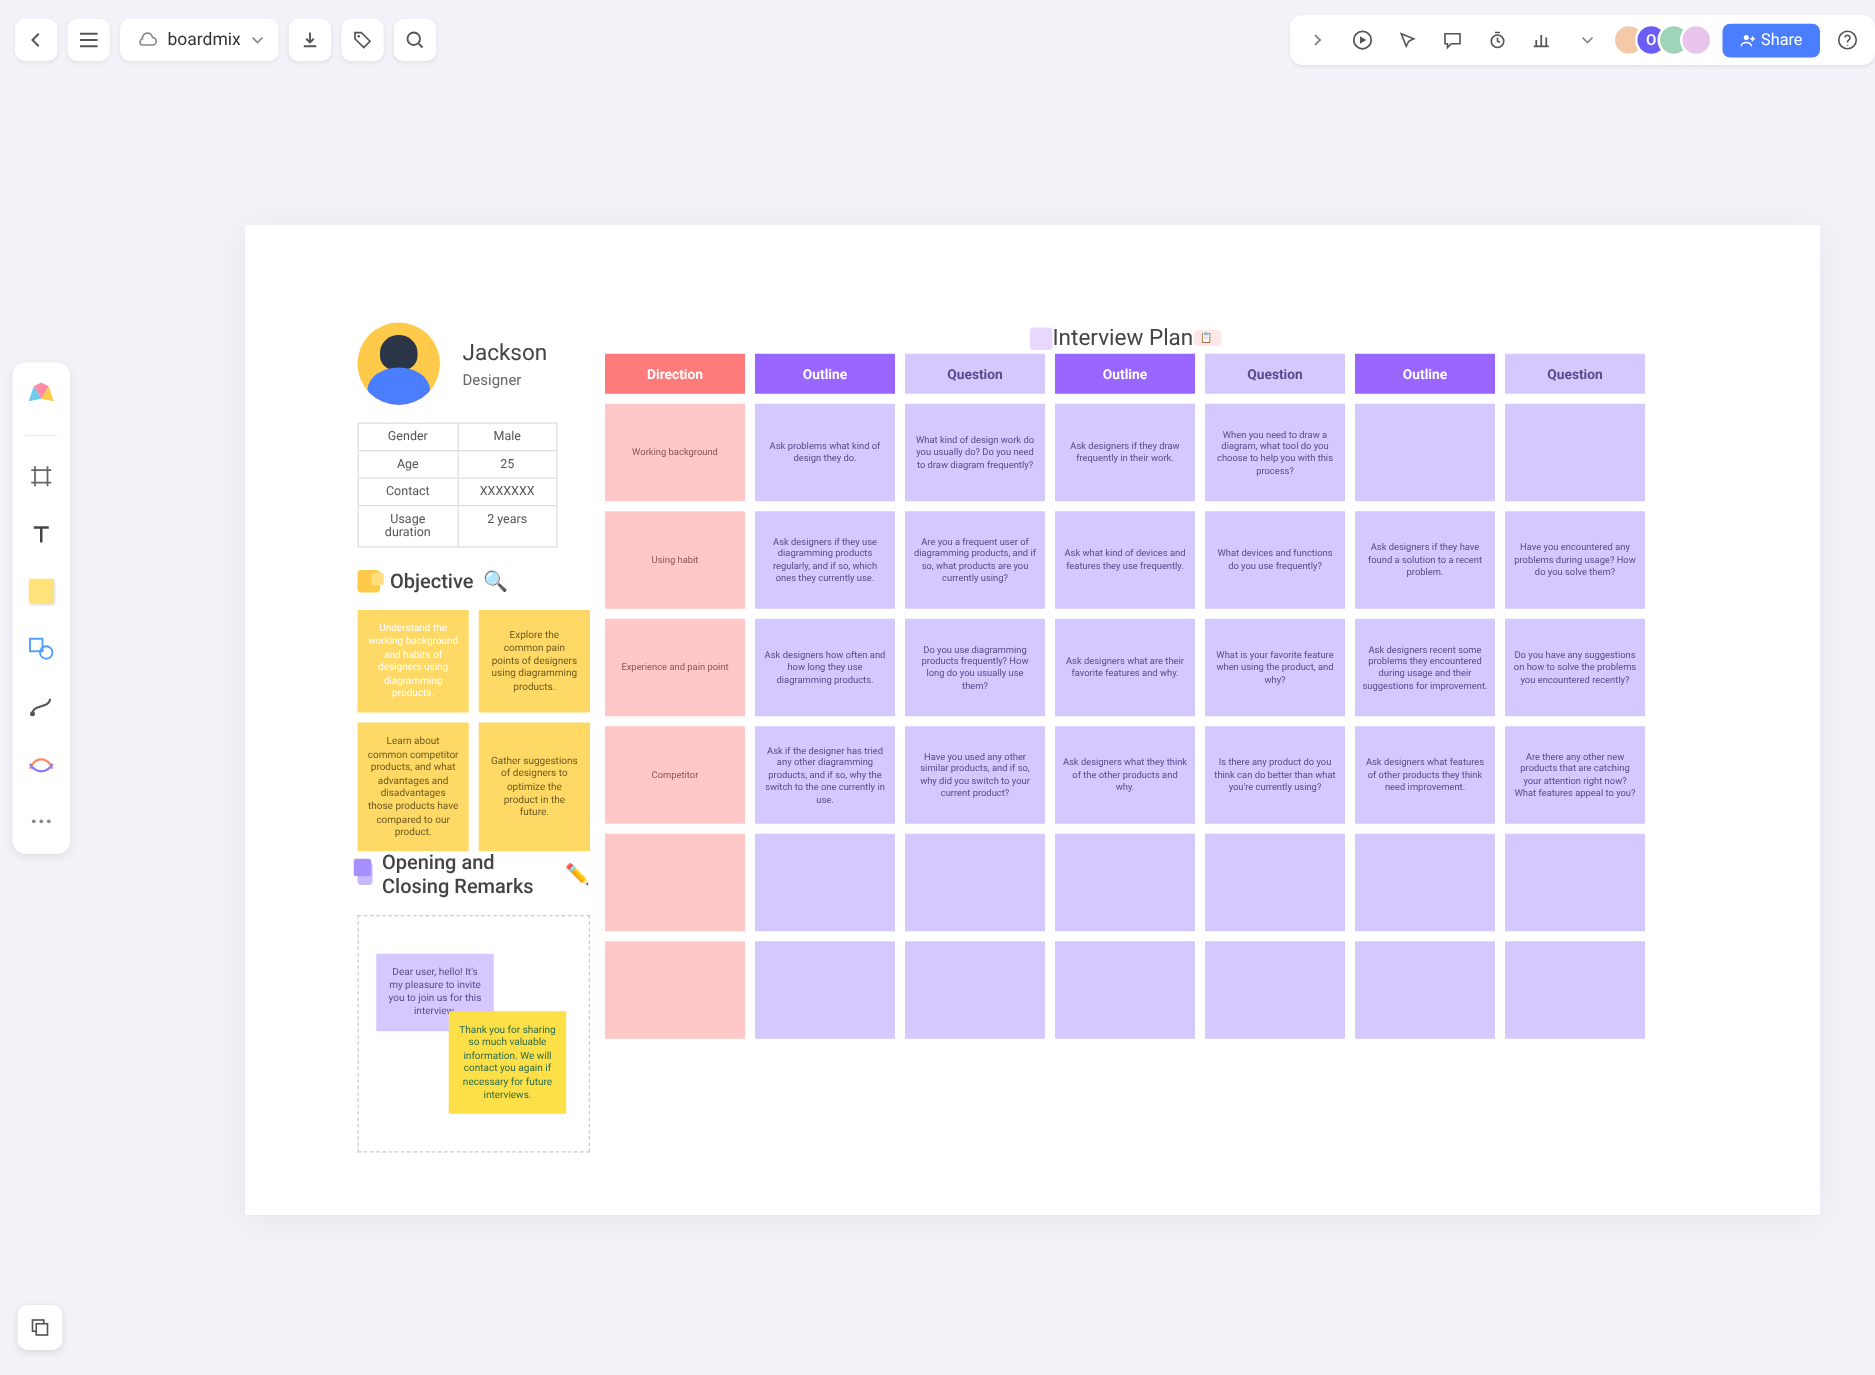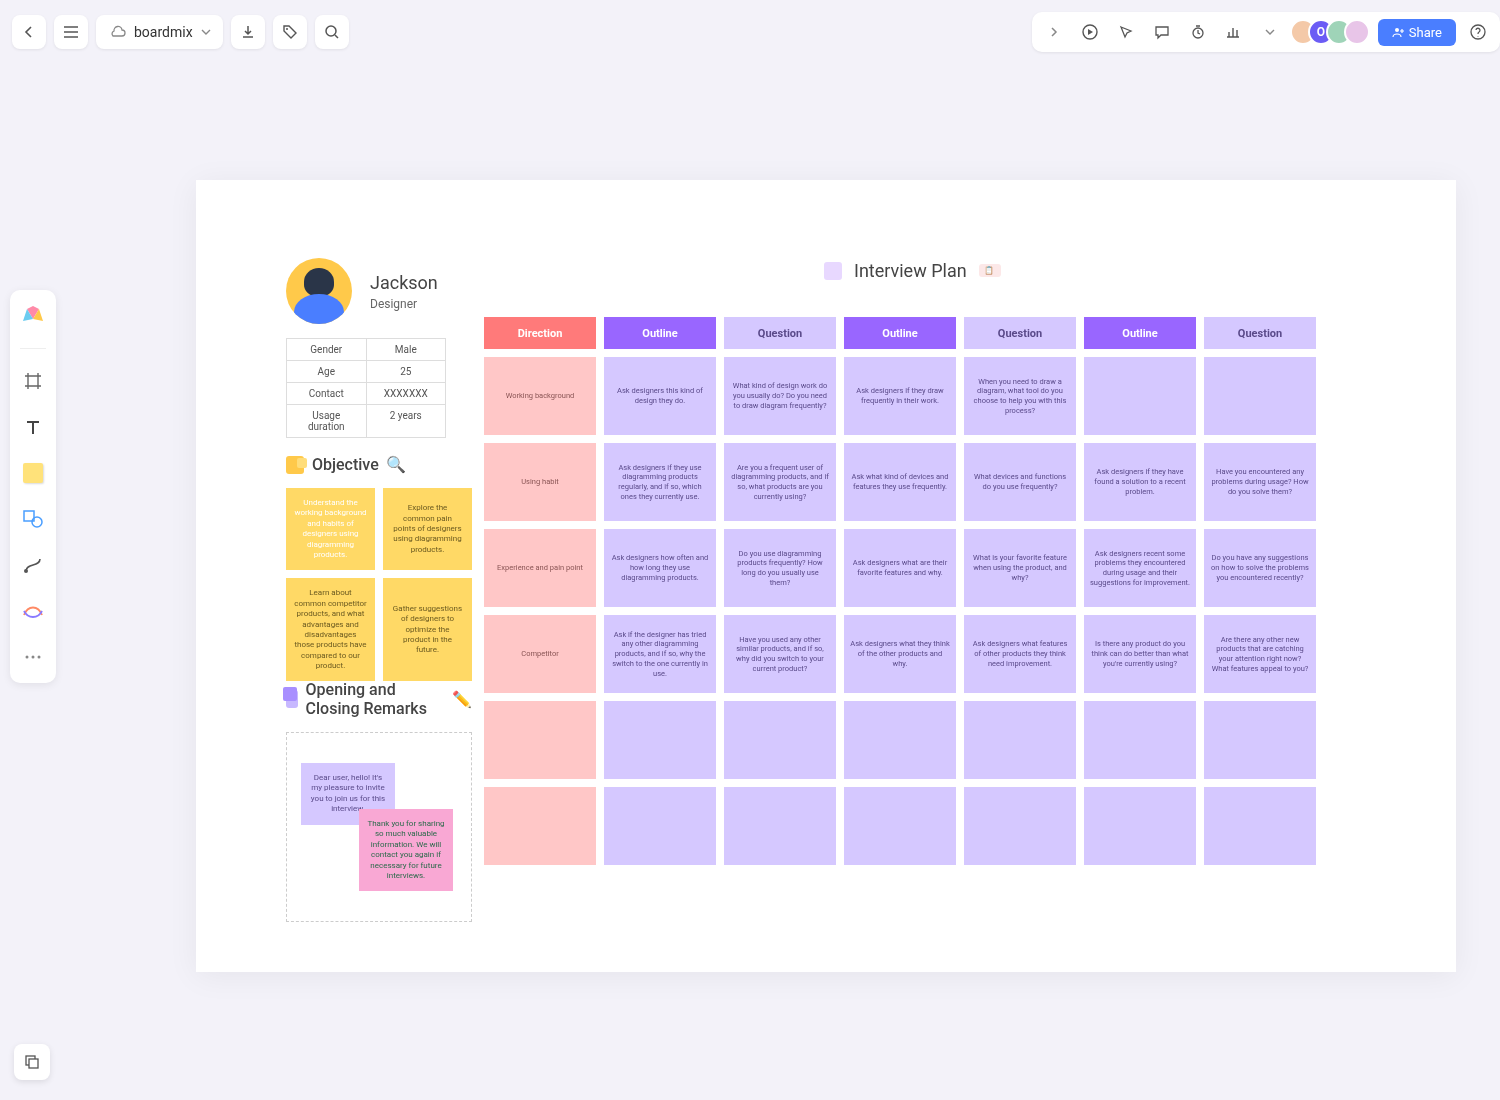--- a/index.html
+++ b/index.html
@@ -44,7 +44,7 @@
 .rem-note2{background:#f9a8d4;width:94px;padding:10px 8px;font-size:8px;color:#2a6a4a;text-align:center;position:absolute;top:76px;left:72px;line-height:1.3}
 
 .plan{position:absolute;left:288px;top:80px}
-.plan-title{display:flex;align-items:center;gap:12px;font-size:18px;color:#444;margin-left:340px;margin-bottom:36px}
+.plan-title{display:flex;align-items:center;gap:0;font-size:18px;color:#444;margin-left:340px;margin-bottom:2px}
 .plan-icon{width:18px;height:18px;background:#e8d8ff;border-radius:3px}
 .plan-tag{font-size:8px;background:#fce8e8;padding:2px 6px;border-radius:3px;color:#d88}
 .plan-grid{display:grid;grid-template-columns:112px repeat(6,112px);gap:8px}

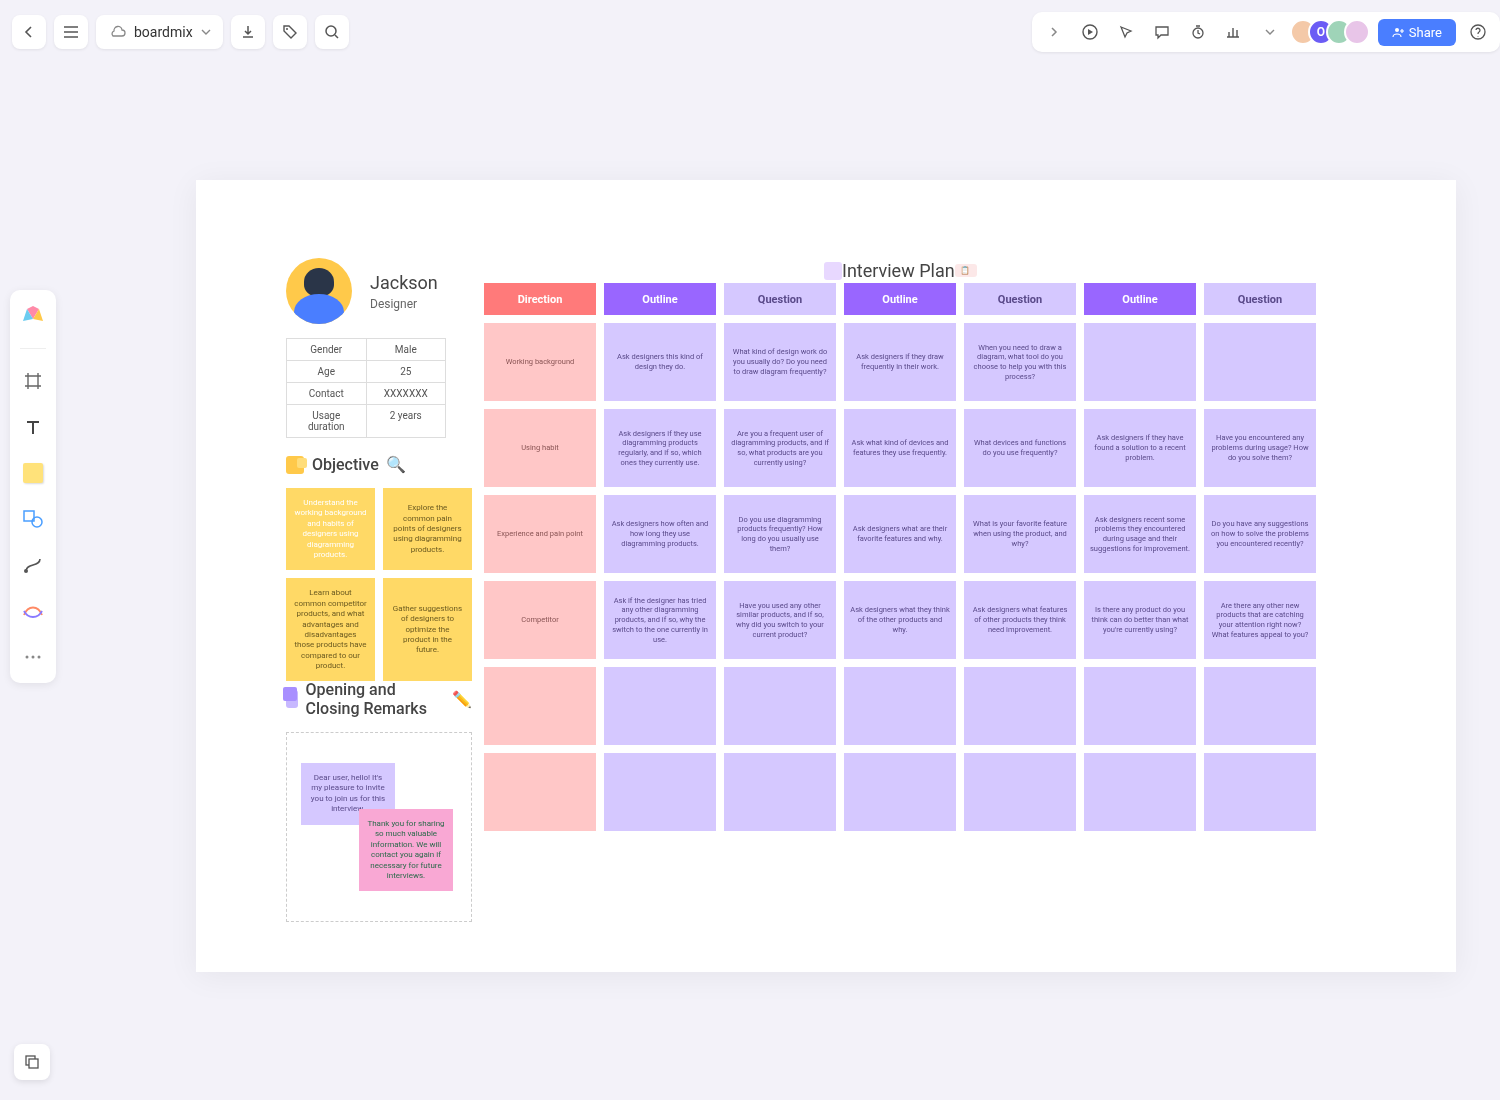--- a/index.html
+++ b/index.html
@@ -283,7 +283,7 @@
         <div class="ph ph-out">Outline</div>
         <div class="ph ph-q">Question</div>
         <div class="pnote pn-dir">Working background</div>
-        <div class="pnote pn-cell">Ask designers this kind of design they do.</div>
+        <div class="pnote pn-cell">Ask problems what kind of design they do.</div>
         <div class="pnote pn-cell">What kind of design work do you usually do? Do you need to draw diagram frequently?</div>
         <div class="pnote pn-cell">Ask designers if they draw frequently in their work.</div>
         <div class="pnote pn-cell">When you need to draw a diagram, what tool do you choose to help you with this process?</div>

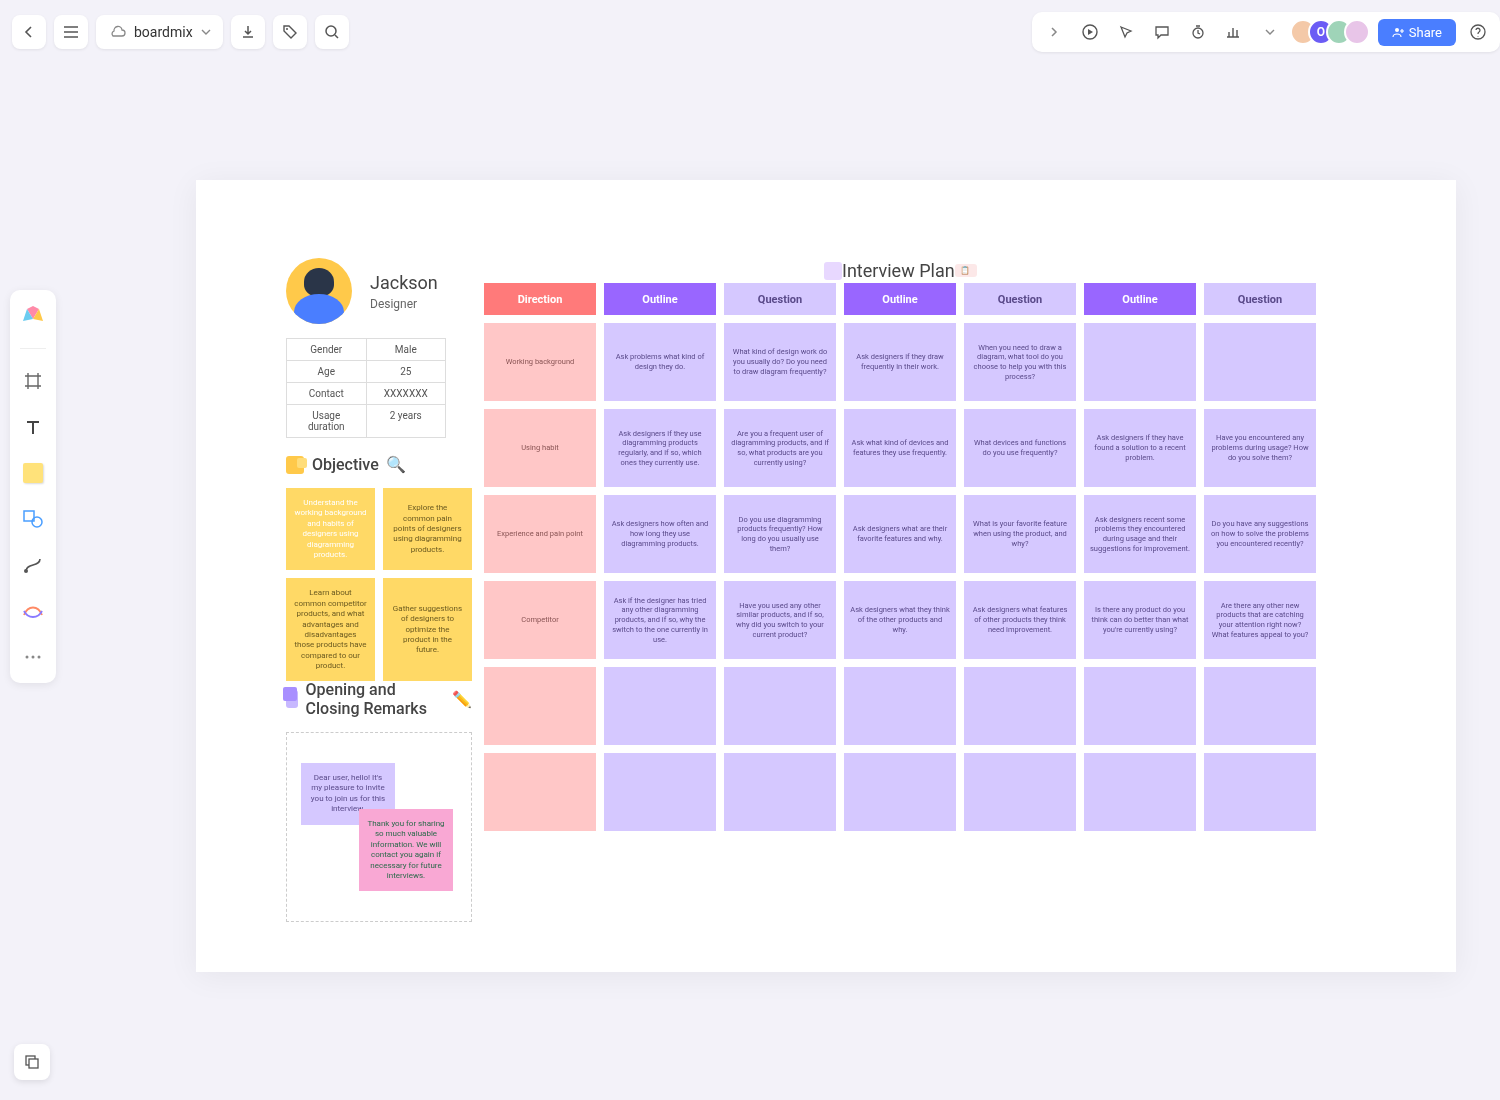--- a/index.html
+++ b/index.html
@@ -307,8 +307,8 @@
         <div class="pnote pn-cell">Ask if the designer has tried any other diagramming products, and if so, why the switch to the one currently in use.</div>
         <div class="pnote pn-cell">Have you used any other similar products, and if so, why did you switch to your current product?</div>
         <div class="pnote pn-cell">Ask designers what they think of the other products and why.</div>
+        <div class="pnote pn-cell">Is there any product do you think can do better than what you're currently using?</div>
         <div class="pnote pn-cell">Ask designers what features of other products they think need improvement.</div>
-        <div class="pnote pn-cell">Is there any product do you think can do better than what you're currently using?</div>
         <div class="pnote pn-cell">Are there any other new products that are catching your attention right now? What features appeal to you?</div>
         <div class="pnote pn-dir"></div>
         <div class="pnote pn-cell"></div>

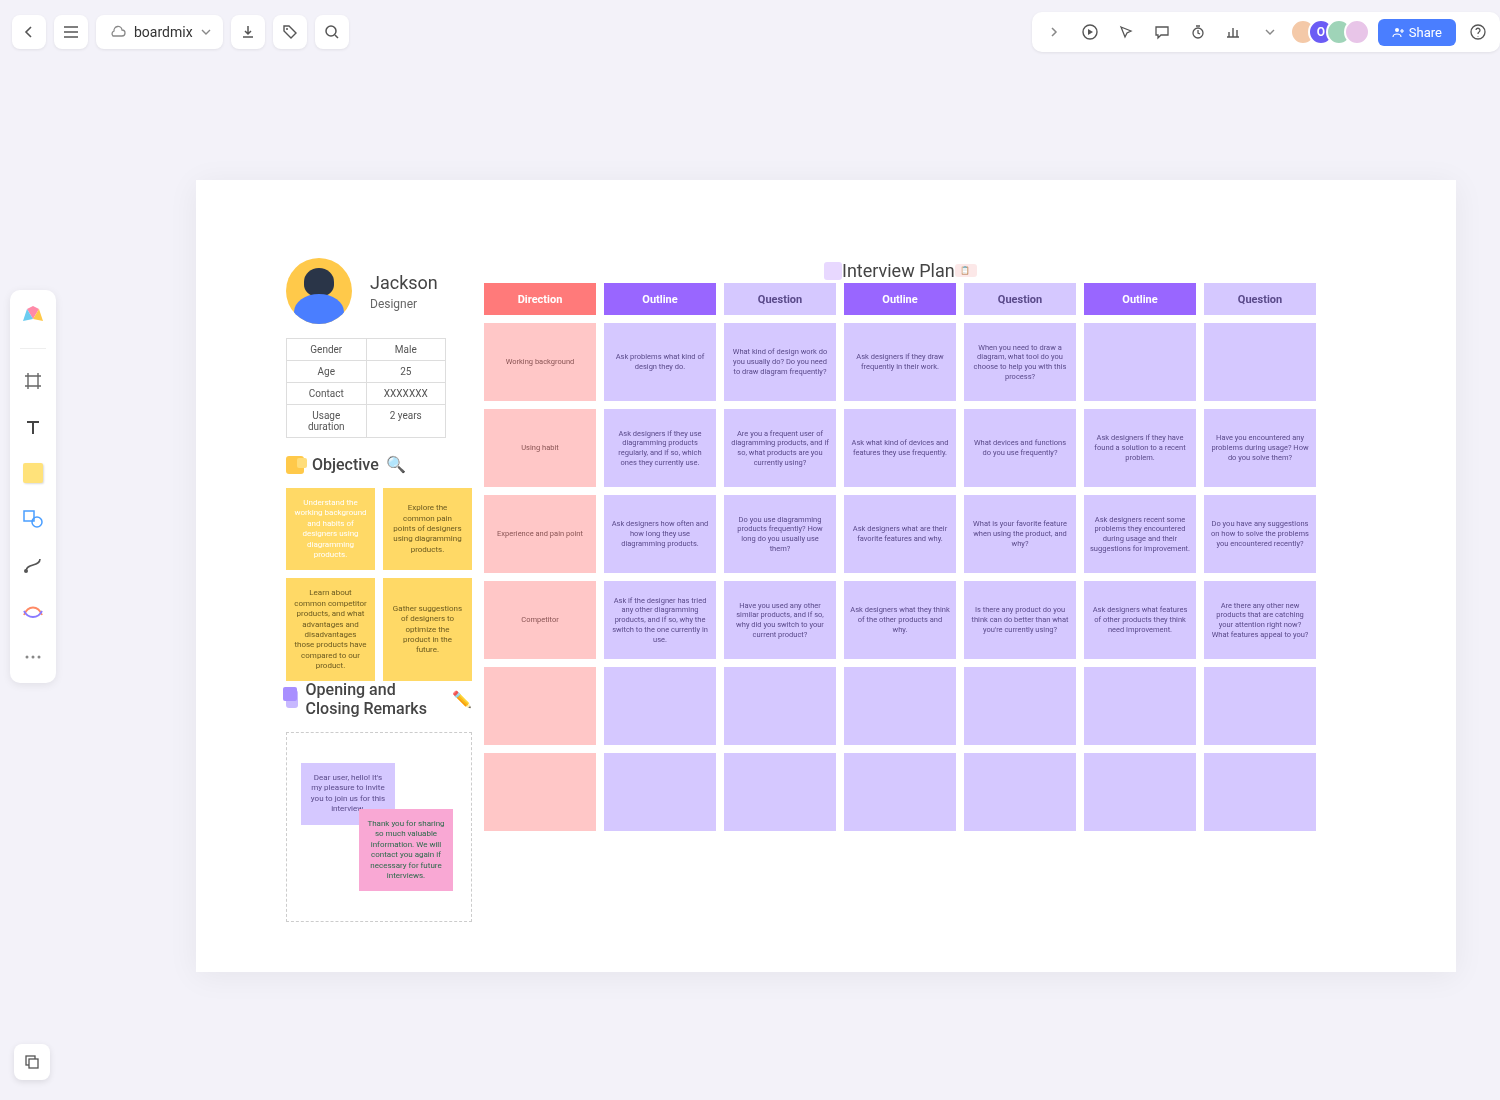--- a/index.html
+++ b/index.html
@@ -41,7 +41,7 @@
 .rem-icon::after{content:"";position:absolute;top:-3px;left:-3px;width:14px;height:14px;background:#a88fff;border-radius:2px}
 .rem-box{border:1px dashed #ccc;padding:16px;position:relative;height:190px}
 .rem-note1{background:#d5c8ff;width:94px;padding:10px 8px;font-size:8px;color:#5a4a8a;text-align:center;position:absolute;top:30px;left:14px;line-height:1.3}
-.rem-note2{background:#f9a8d4;width:94px;padding:10px 8px;font-size:8px;color:#2a6a4a;text-align:center;position:absolute;top:76px;left:72px;line-height:1.3}
+.rem-note2{background:#fde047;width:94px;padding:10px 8px;font-size:8px;color:#2a6a4a;text-align:center;position:absolute;top:76px;left:72px;line-height:1.3}
 
 .plan{position:absolute;left:288px;top:80px}
 .plan-title{display:flex;align-items:center;gap:0;font-size:18px;color:#444;margin-left:340px;margin-bottom:2px}

